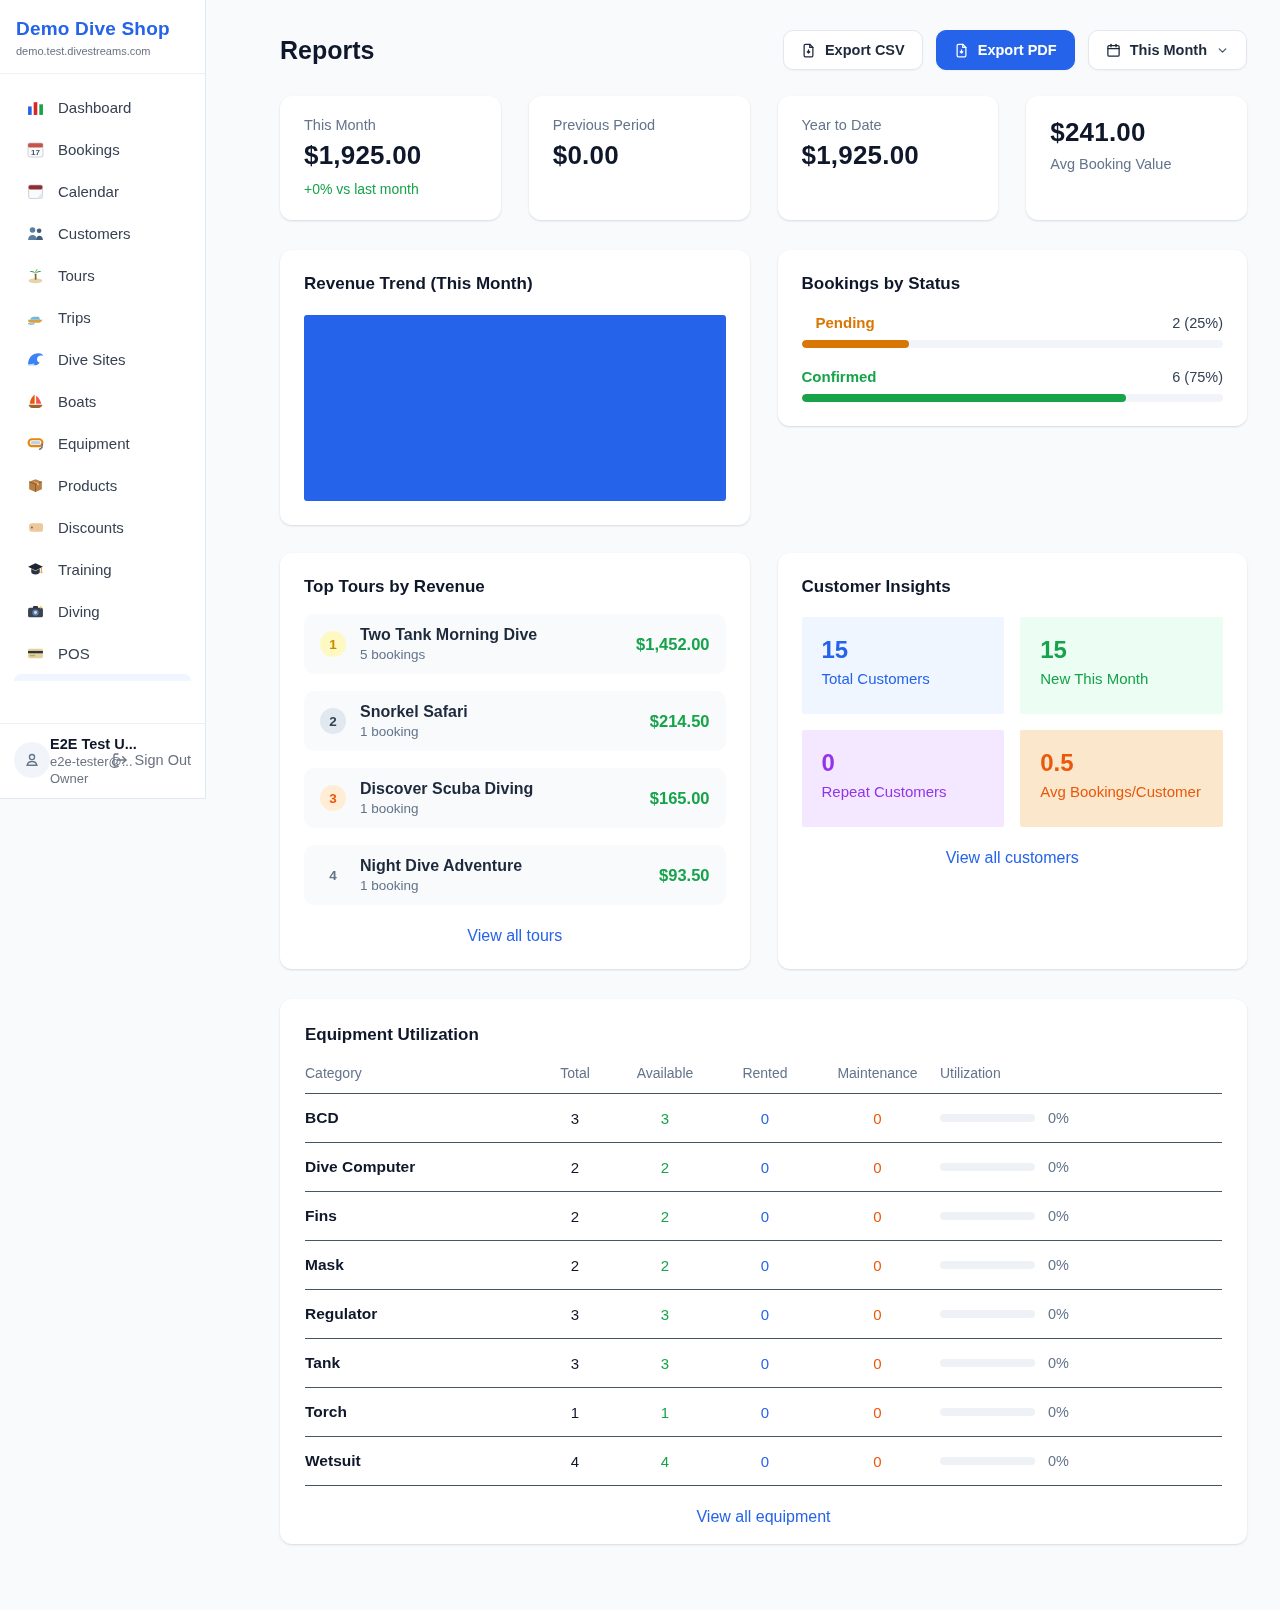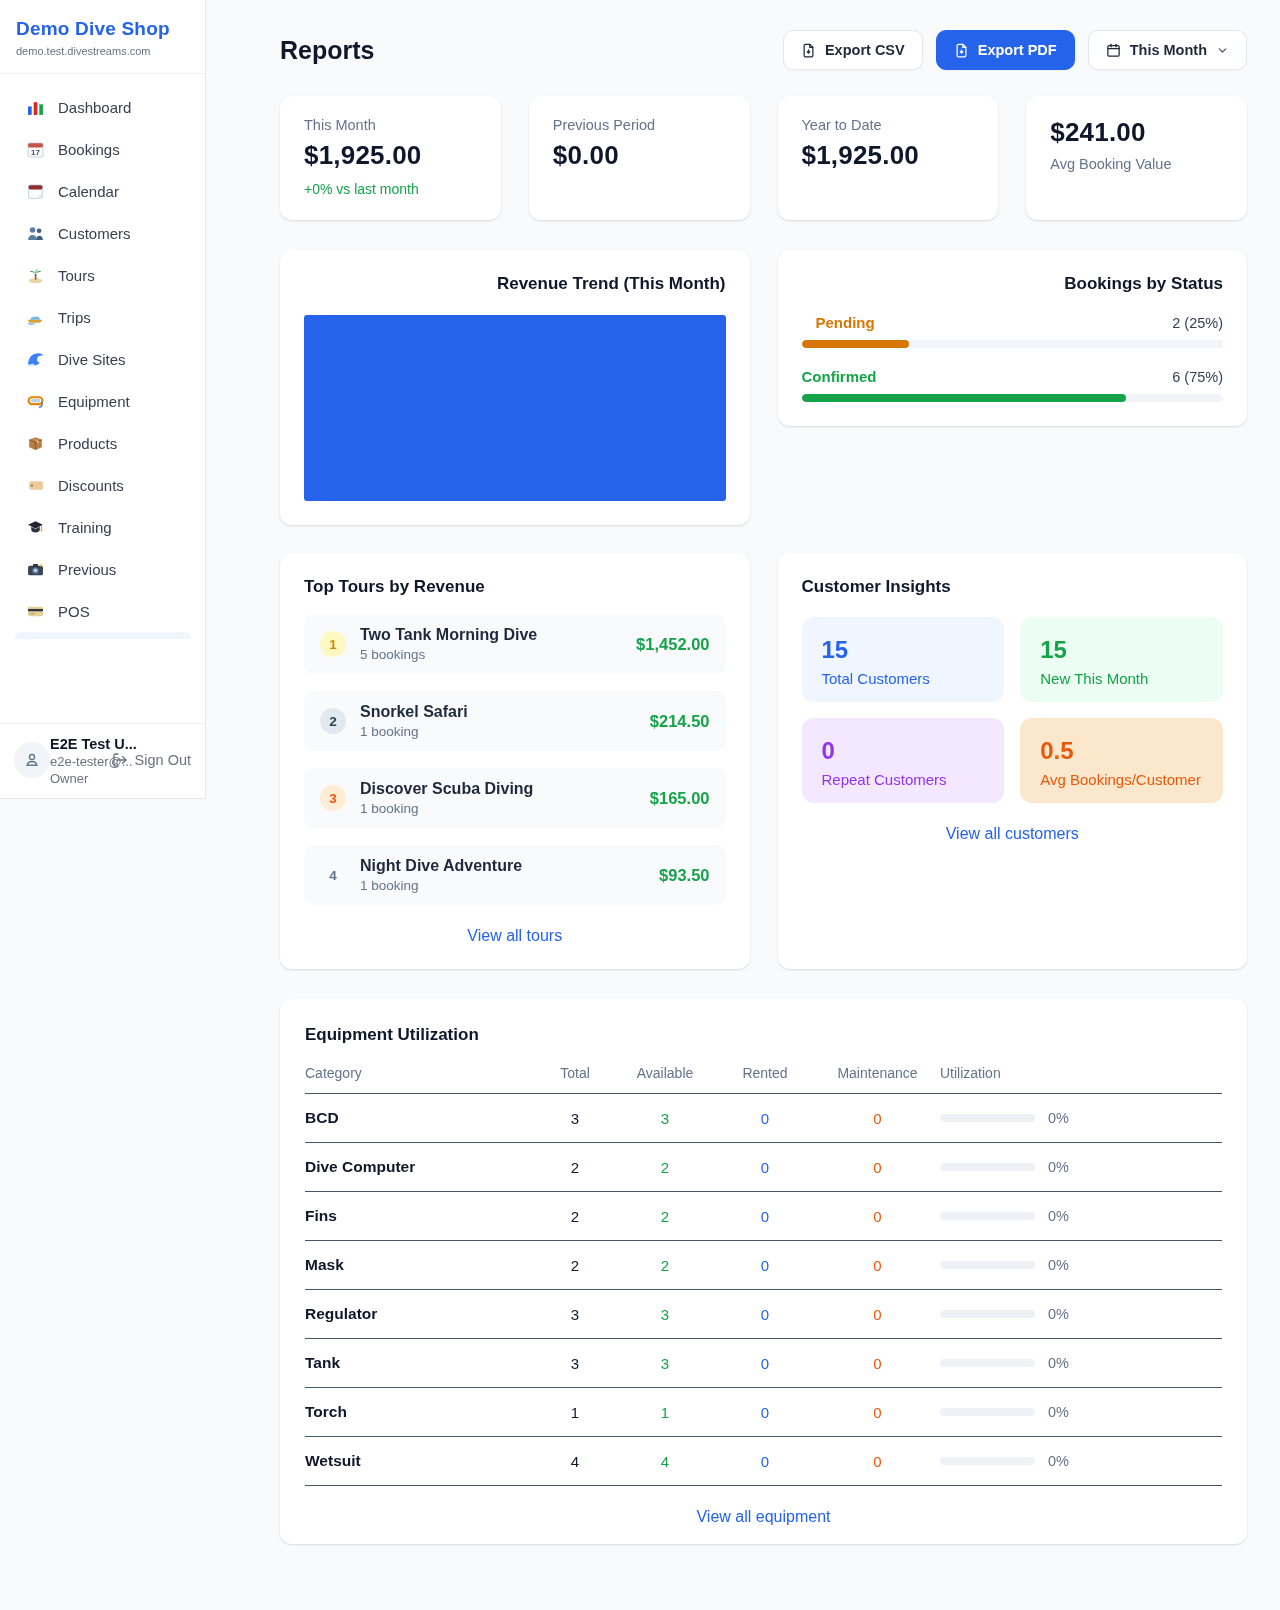--- a/index.html
+++ b/index.html
@@ -49,7 +49,7 @@
 
   
   .row-charts { margin-top:30px; display:grid; grid-template-columns:1fr 1fr; gap:28px; align-items:start; }
-  .chart-card { padding:24px;text-align:right; }
+  .chart-card { padding:24px; }
   .chart-block { margin-top:21px; height:186px; background:#2563eb; border-radius:3px; }
   .status-group { margin-top:20px; }
   .status-top { display:flex; justify-content:space-between; align-items:baseline; }

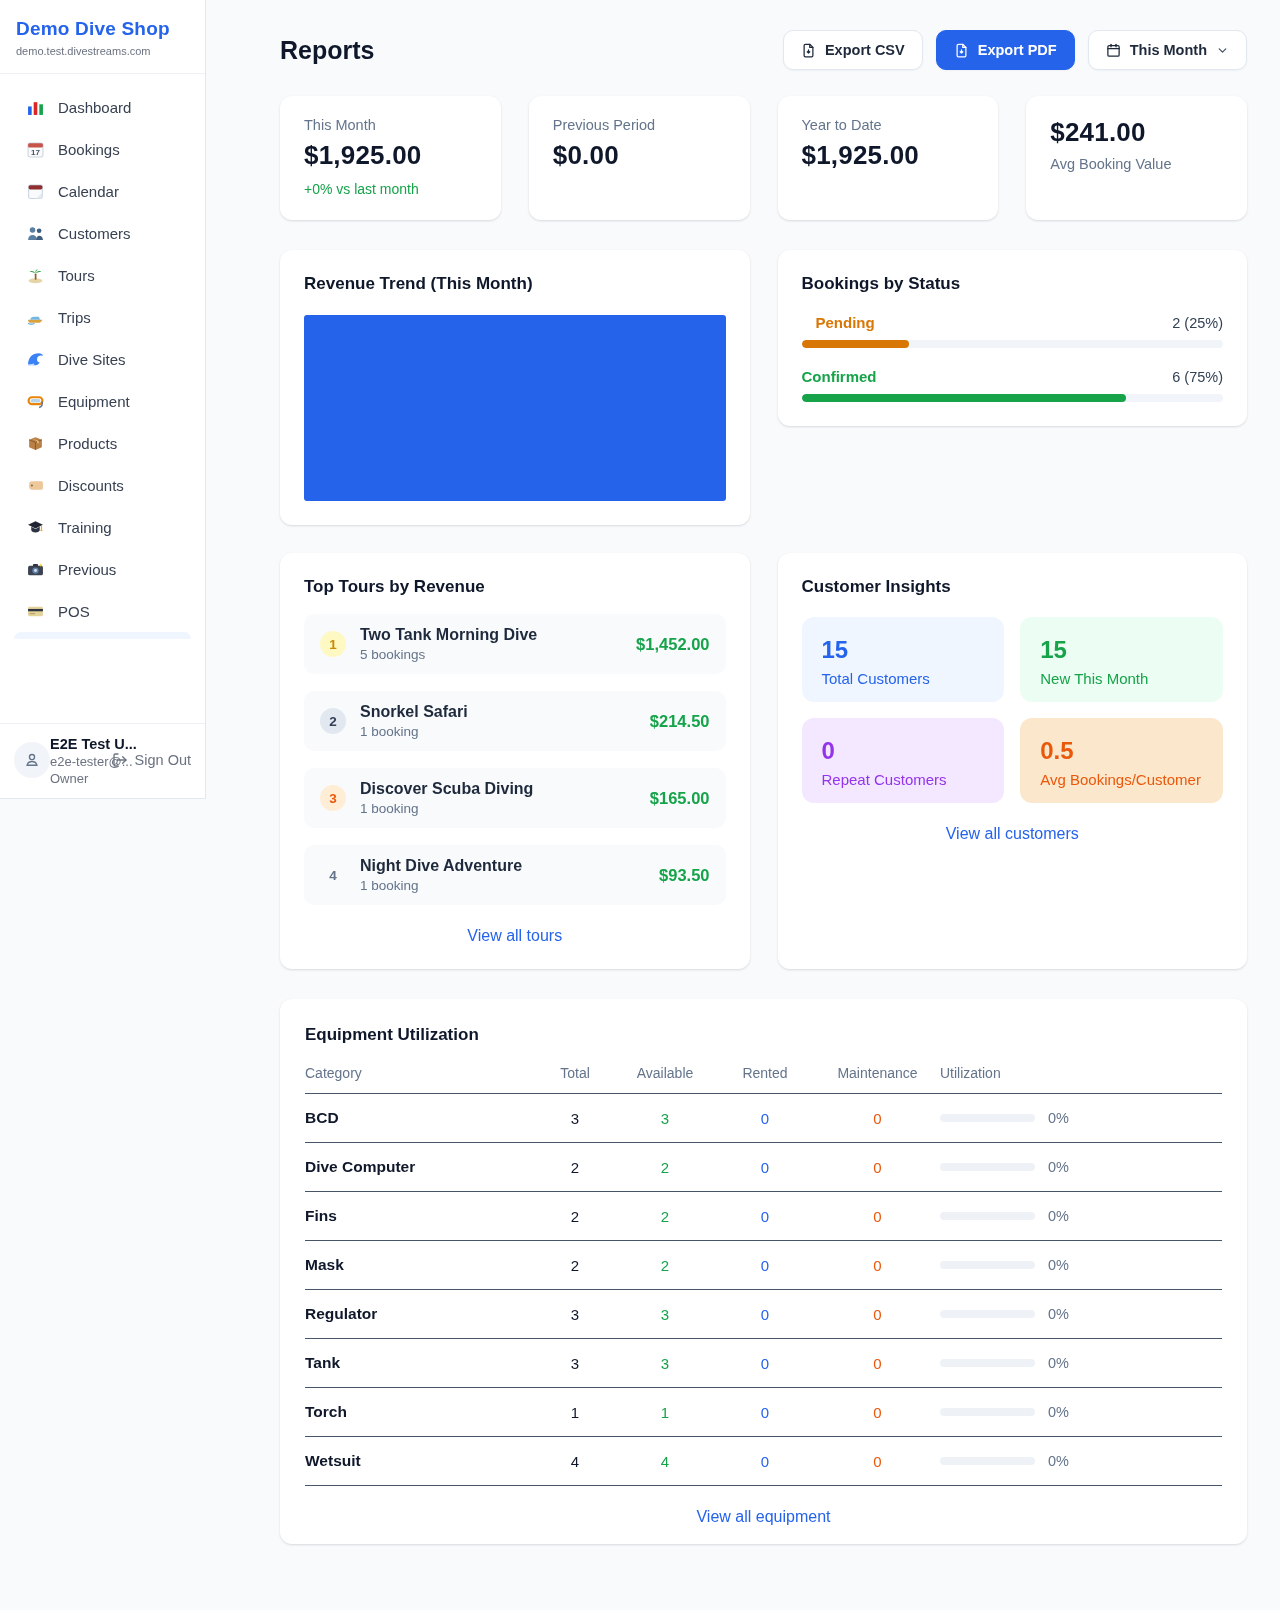--- a/index.html
+++ b/index.html
@@ -183,6 +183,16 @@
     <div class="nav-item">
       <span class="nav-ico">
           <svg width="17" height="17" viewBox="0 0 16 16">
+            <path d="M7.2 1.5V10H2.6C3 6.4 4.8 3.2 7.2 1.5Z" fill="#e8590c"></path>
+            <path d="M8.6 2.5V10h4.8C12.8 7 11 4.2 8.6 2.5Z" fill="#fa5252"></path>
+            <path d="M1.5 11h13c-.4 1.8-1.8 3-3.6 3H4.8c-1.7 0-3-1.2-3.3-3Z" fill="#a0652f"></path>
+          </svg>
+        </span>
+      <span class="nav-label">Boats</span>
+    </div>
+    <div class="nav-item">
+      <span class="nav-ico">
+          <svg width="17" height="17" viewBox="0 0 16 16">
             <rect x="1.5" y="4" width="13" height="6.5" rx="3.2" fill="none" stroke="#e8860c" stroke-width="2"></rect>
             <rect x="3.4" y="5.6" width="9.2" height="3.4" rx="1.7" fill="#b8d4e8"></rect>
             <path d="M14 8c1 2.4.2 4.8-2.6 5.6" stroke="#64748b" stroke-width="1.4" fill="none"></path>

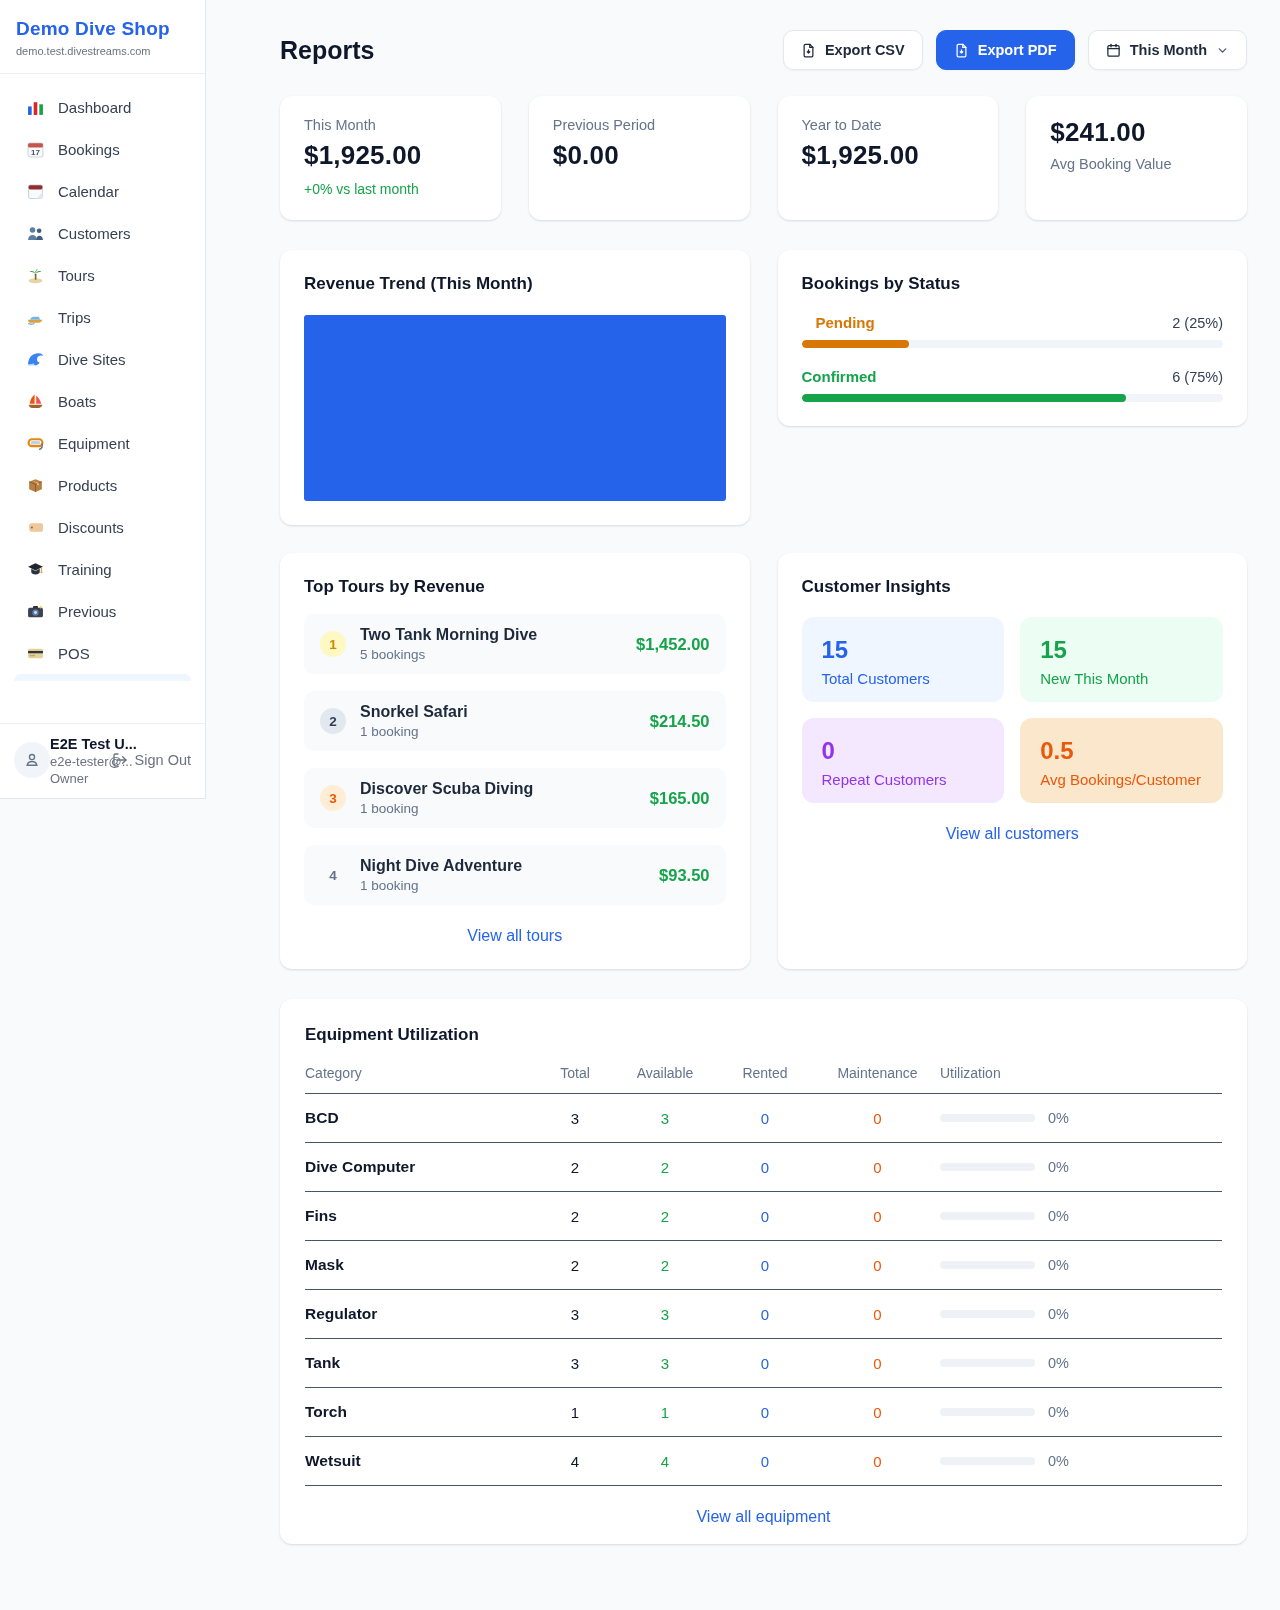--- a/index.html
+++ b/index.html
@@ -240,7 +240,7 @@
             <path d="M13 2.2l.5 1.3 1.3.5-1.3.5-.5 1.3-.5-1.3-1.3-.5 1.3-.5Z" fill="#f4c430"></path>
           </svg>
         </span>
-      <span class="nav-label">Previous</span>
+      <span class="nav-label">Diving</span>
     </div>
     <div class="nav-item">
       <span class="nav-ico">

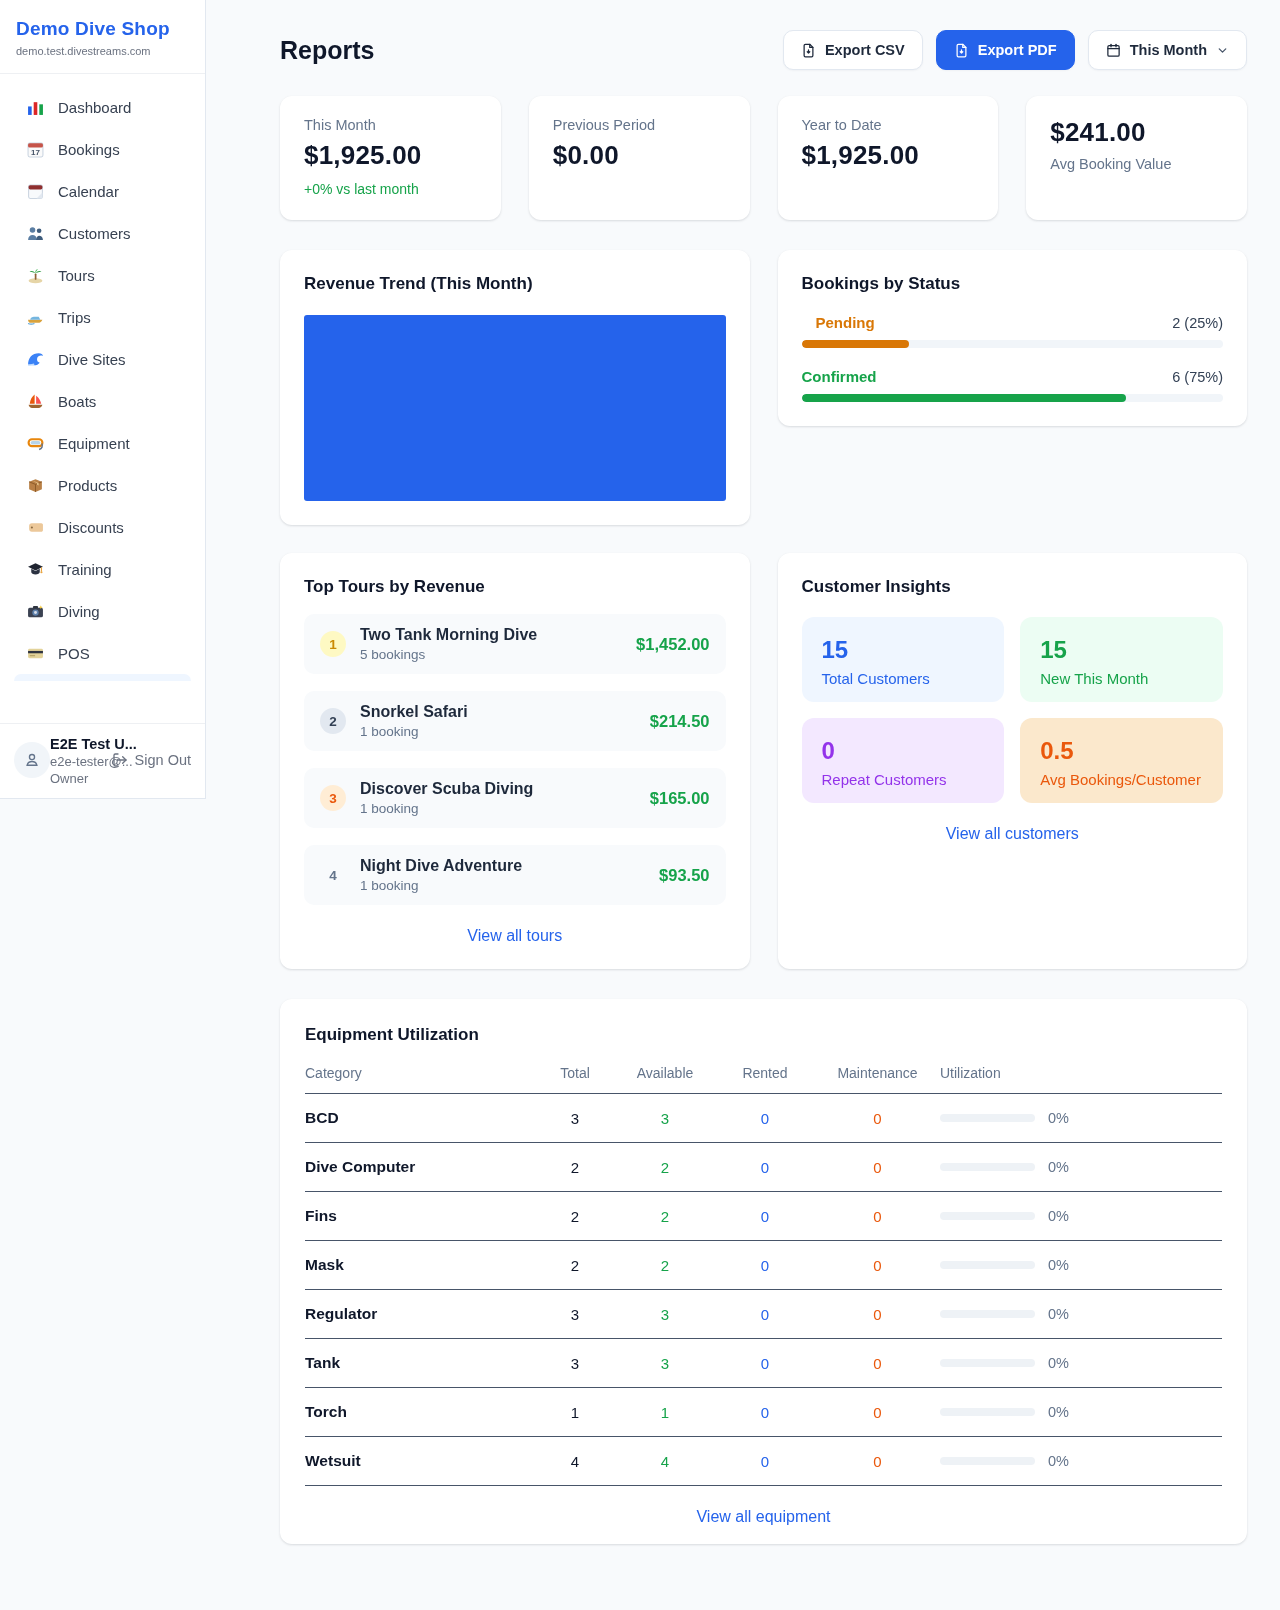--- a/index.html
+++ b/index.html
@@ -76,7 +76,7 @@
   .view-all { margin-top:22px; text-align:center; color:#2563eb; font-size:16px; cursor:pointer; }
 
   .tiles { margin-top:20px; display:grid; grid-template-columns:1fr 1fr; gap:16px; }
-  .tile { border-radius:12px; padding:19px 20px; height:85px; }
+  .tile { border-radius:2px; padding:19px 20px; height:97px; }
   .tile-value { font-size:24px; font-weight:800; }
   .tile-label { margin-top:6px; font-size:15px; }
   .tile.blue { background:#eff6ff; } .tile.blue .tile-value,.tile.blue .tile-label { color:#2563eb; }

